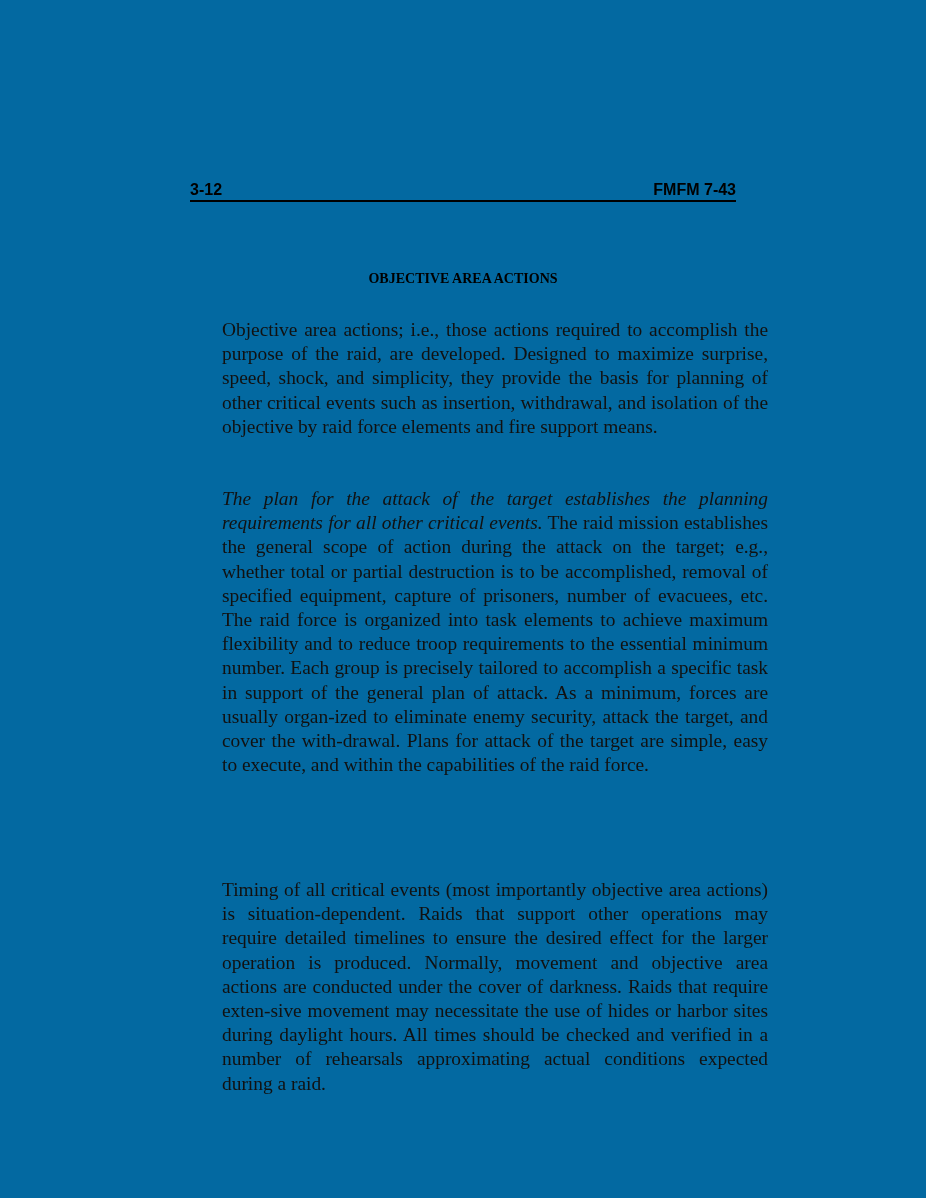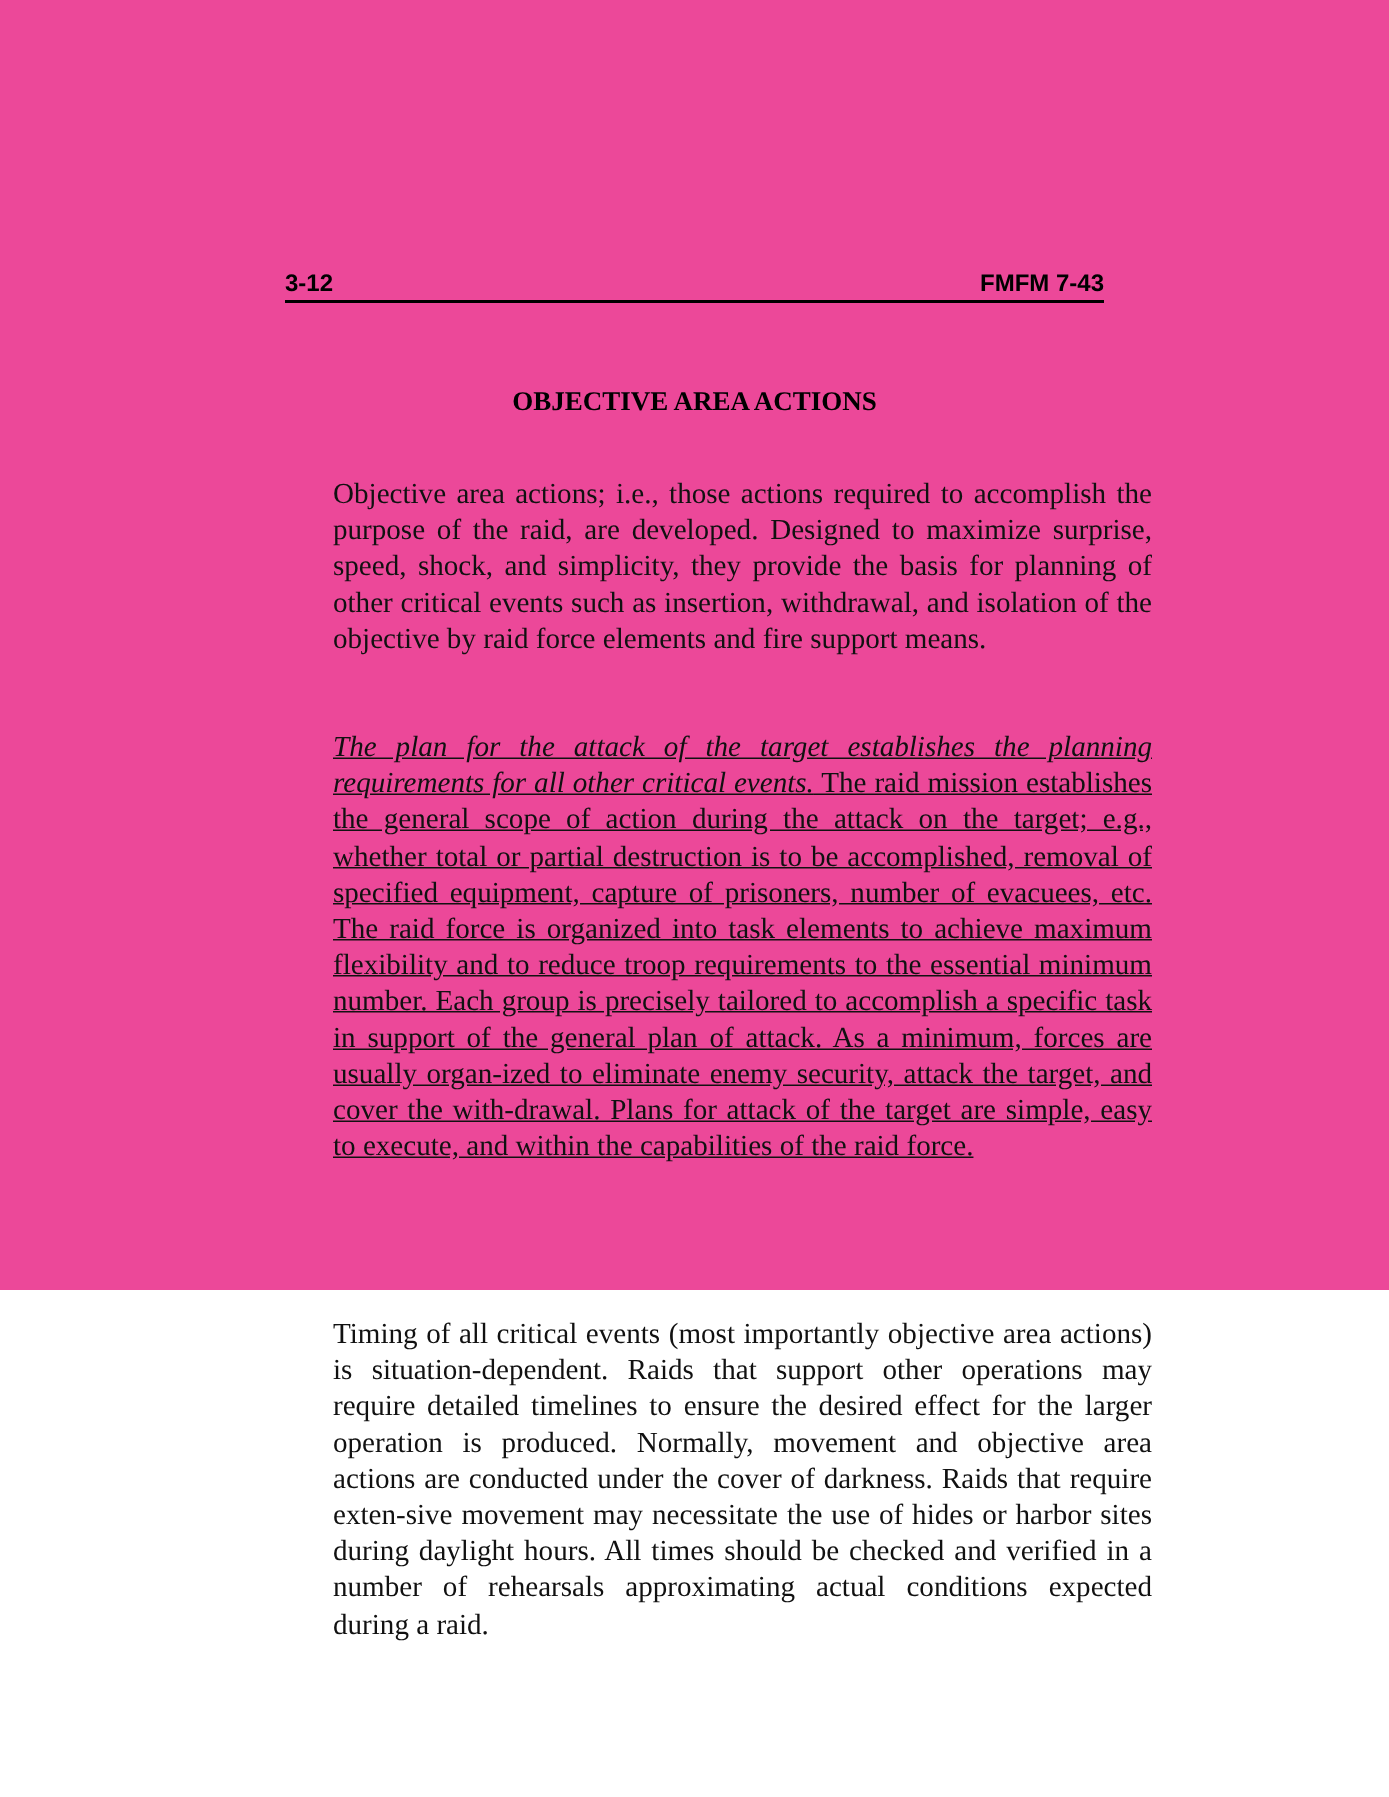--- a/index.html
+++ b/index.html
@@ -4,7 +4,7 @@
 <style>
   html, body { margin:0; padding:0; background:#ffffff; }
   body { width:926px; height:1198px; position:relative; overflow:hidden; }
-  .page { position:absolute; left:0; top:0; width:926px; height:860px; background:#ec4899; }
+  .page { position:absolute; left:0; top:0; width:926px; height:1198px; background:#0369a1; }
   .header { position:absolute; left:190px; top:182px; width:546px; height:18px;
             border-bottom:2px solid #000; font-family:"Liberation Sans", sans-serif;
             font-weight:bold; font-size:16px; color:#000; line-height:16px; }

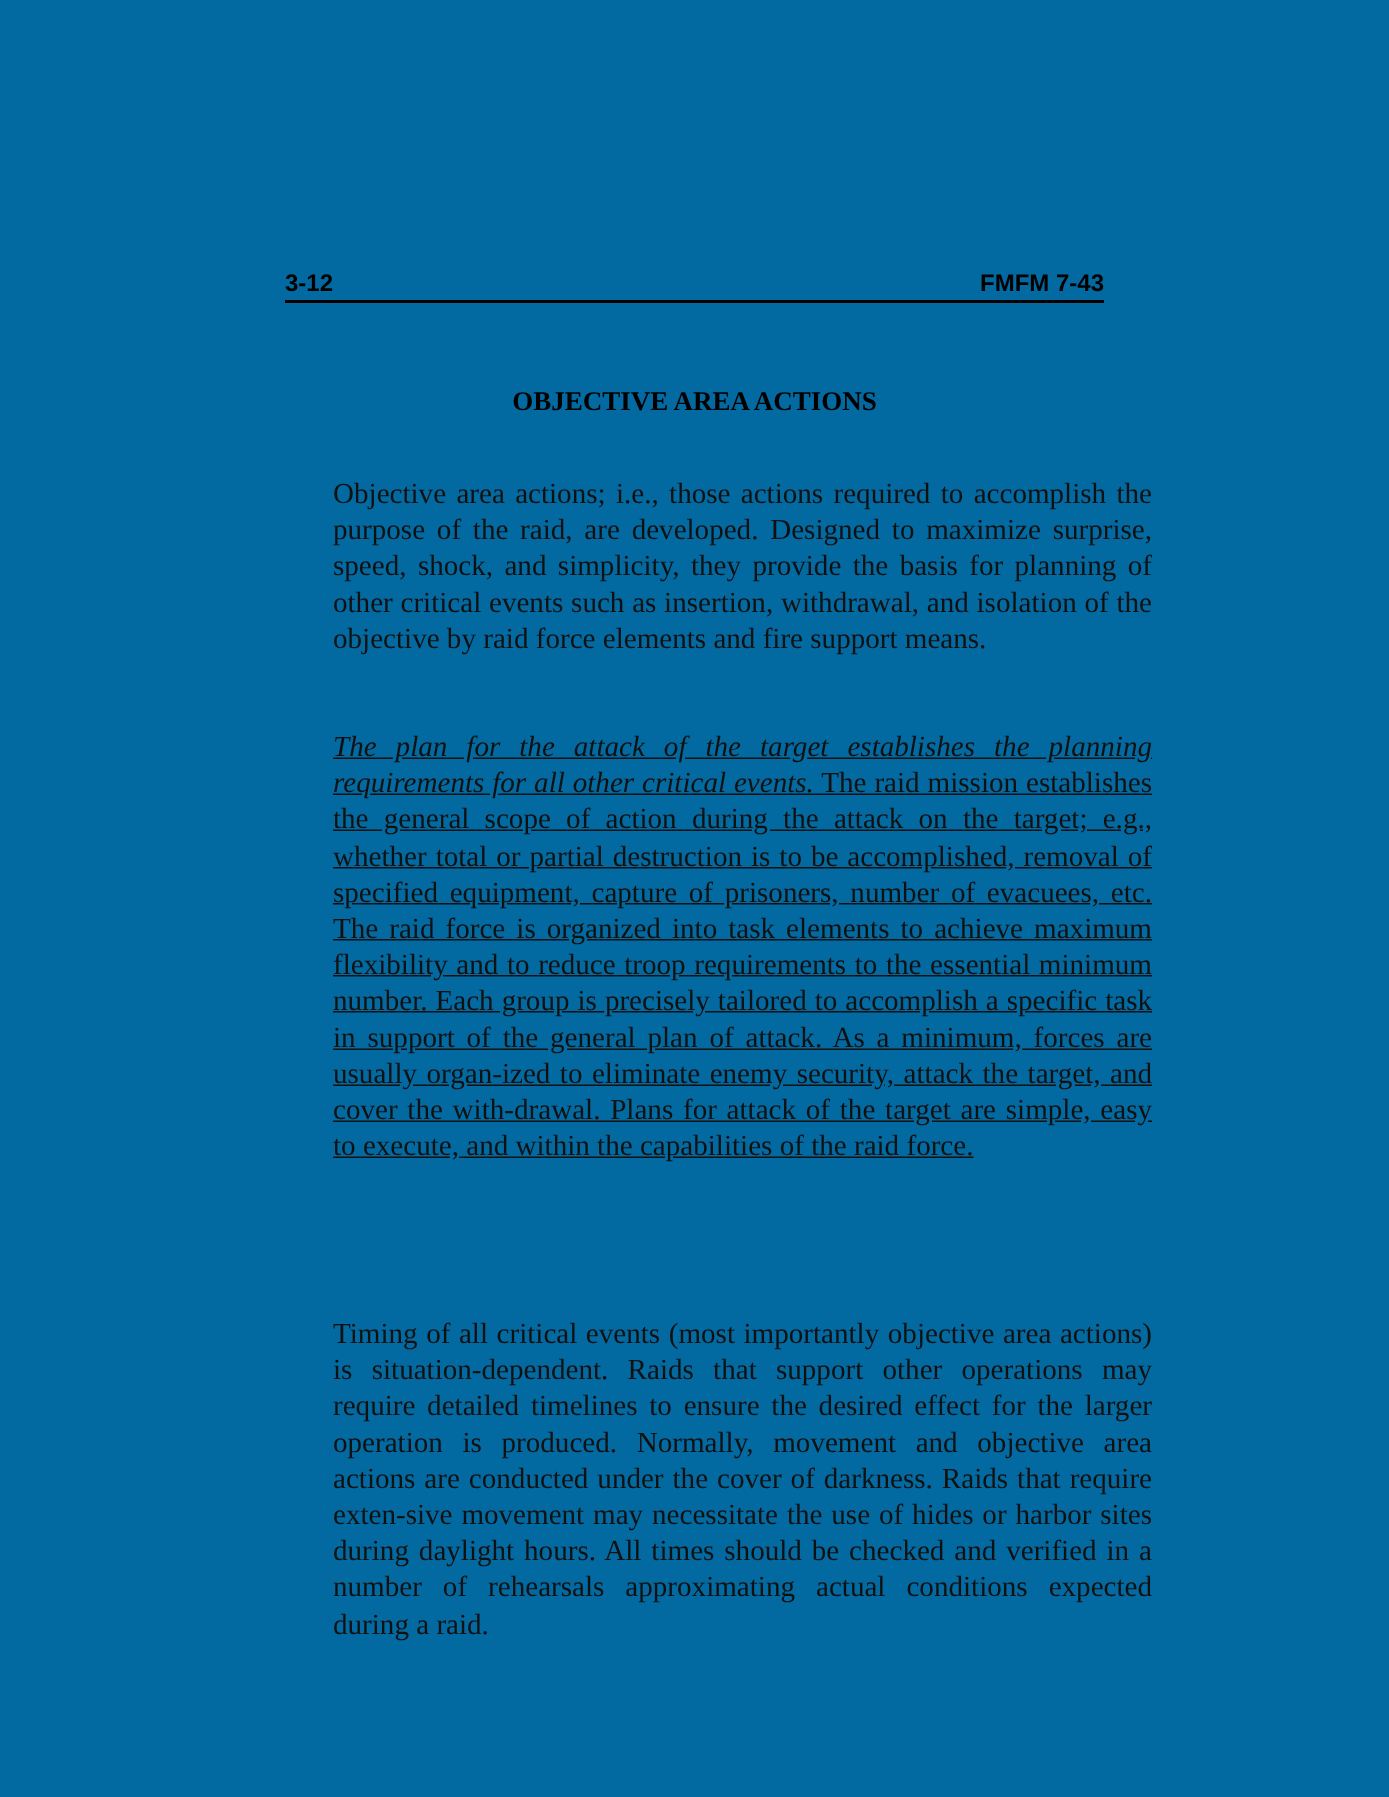--- a/index.html
+++ b/index.html
@@ -10,8 +10,8 @@
             font-weight:bold; font-size:16px; color:#000; line-height:16px; }
   .header .left { position:absolute; left:0; top:0; }
   .header .right { position:absolute; right:0; top:0; }
-  .title { position:absolute; left:190px; top:257px; width:546px; text-align:center;
-           font-family:"Liberation Serif", serif; font-weight:bold; font-size:18px; color:#000; letter-spacing:0; }
+  .title { position:absolute; left:190px; top:271px; width:546px; text-align:center;
+           font-family:"Liberation Serif", serif; font-weight:bold; font-size:14px; color:#000; letter-spacing:0; }
   .para { position:absolute; left:190px; width:546px; font-family:"Liberation Serif", serif;
           font-size:19.4px; line-height:24.2px; color:#111; text-align:justify;margin-left:32px; }
   .para .it { font-style:italic; }

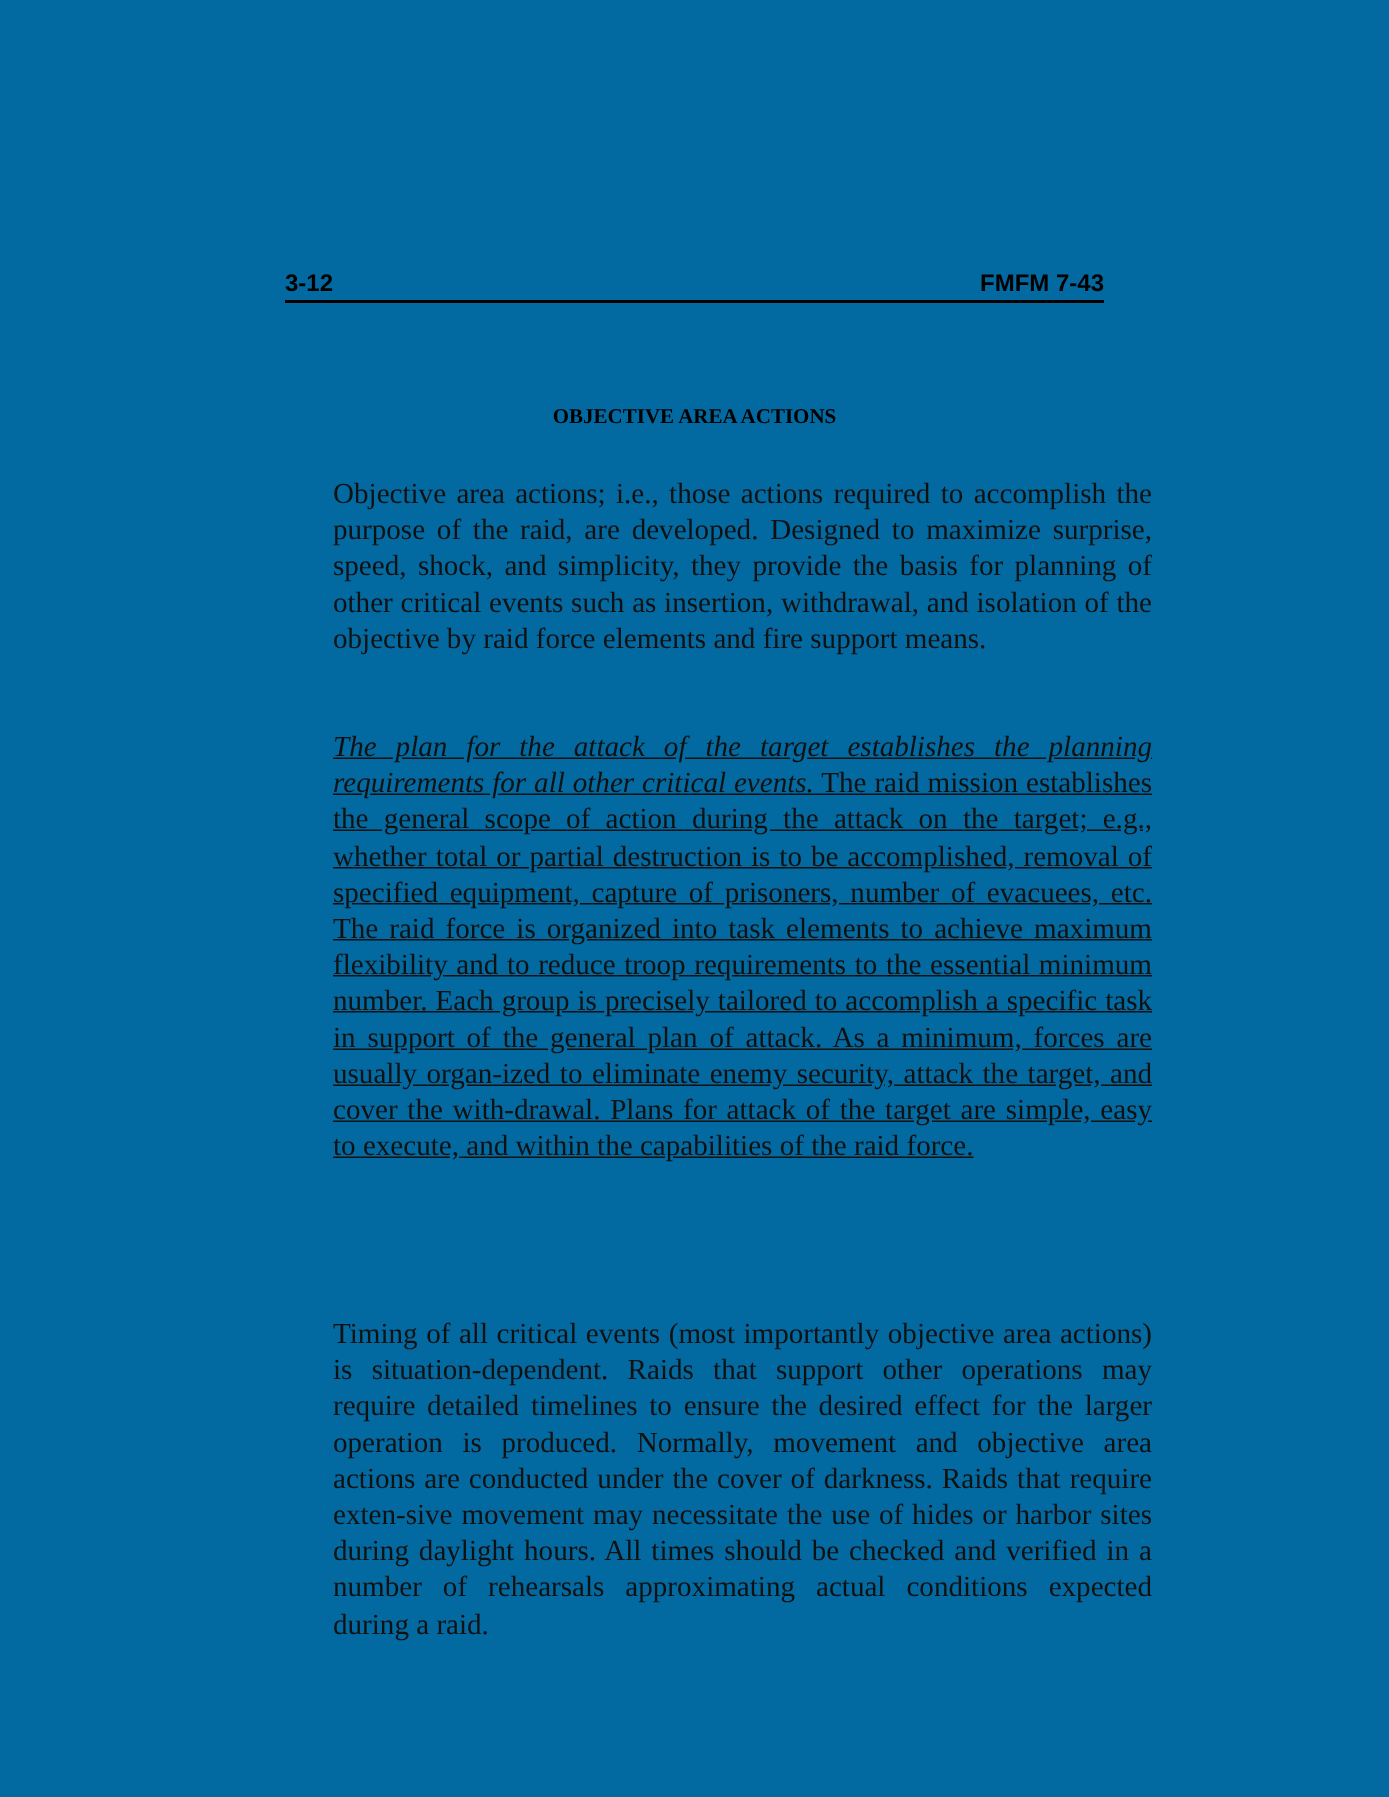--- a/index.html
+++ b/index.html
@@ -16,7 +16,7 @@
           font-size:19.4px; line-height:24.2px; color:#111; text-align:justify;margin-left:32px; }
   .para .it { font-style:italic; }
   .p1 { top:318px; }
-  .p2 { top:487px;text-decoration:underline; }
+  .p2 { top:487px; }
   .p3 { top:878px; }
 </style>
 </head>

